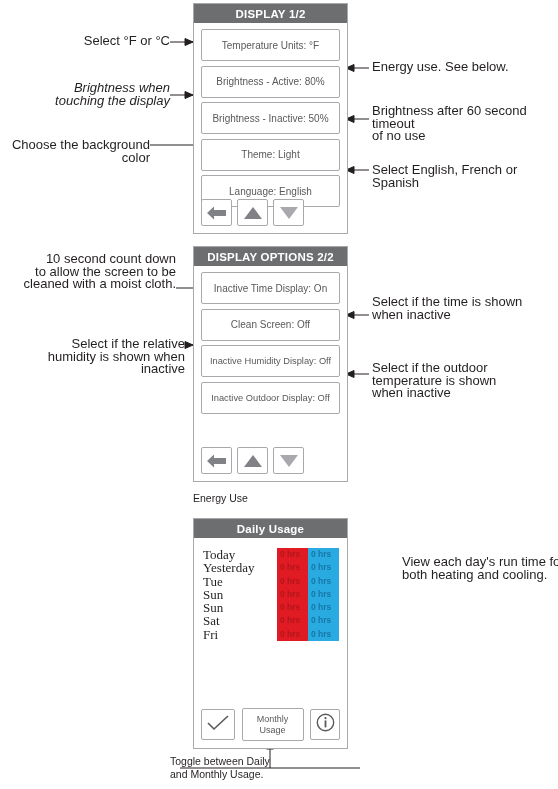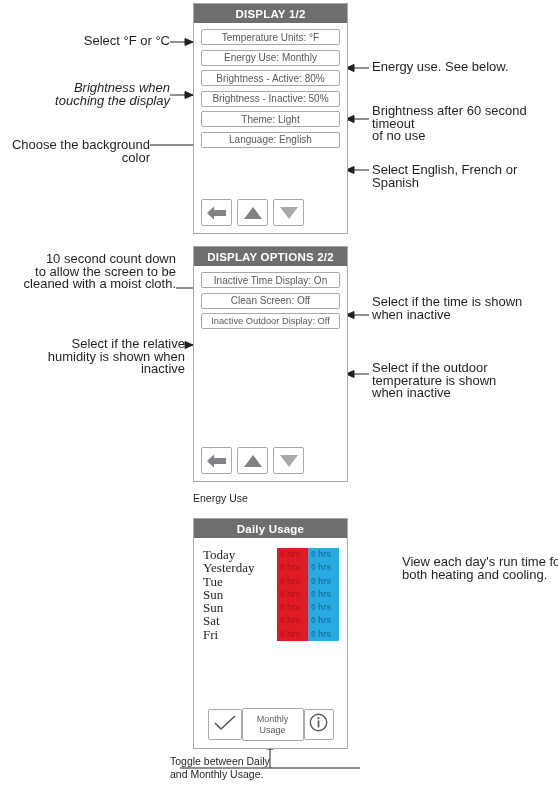--- a/index.html
+++ b/index.html
@@ -41,7 +41,7 @@
     height:calc(100% - 19px);
   }
   .opt-btn{
-    height:16px;
+    height:32px;
     border:1px solid #a7a9ac;
     border-radius:2px;
     background:#ffffff;

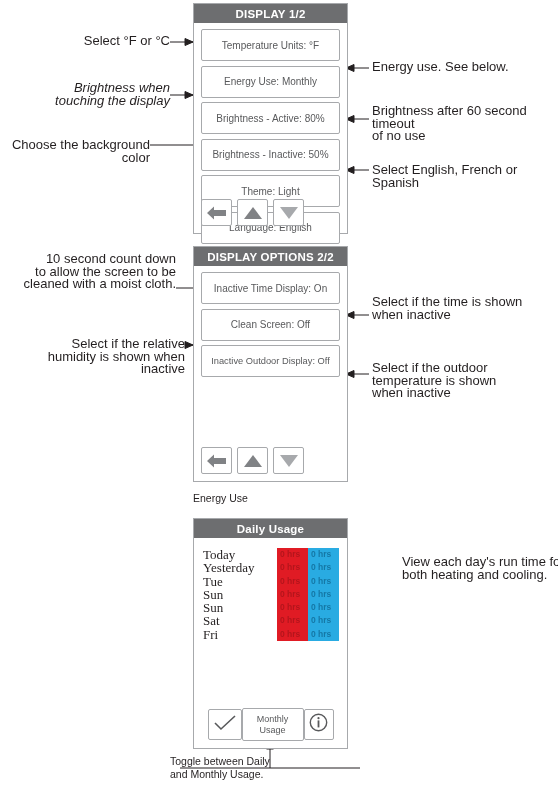--- a/index.html
+++ b/index.html
@@ -188,7 +188,6 @@
     <div class="device-header">DISPLAY 1/2</div>
     <div class="device-body">
       <div class="opt-btn">Temperature Units: °F</div>
-      <div class="opt-btn">Energy Use: Monthly</div>
       <div class="opt-btn">Brightness - Active: 80%</div>
       <div class="opt-btn">Brightness - Inactive: 50%</div>
       <div class="opt-btn">Theme: Light</div>

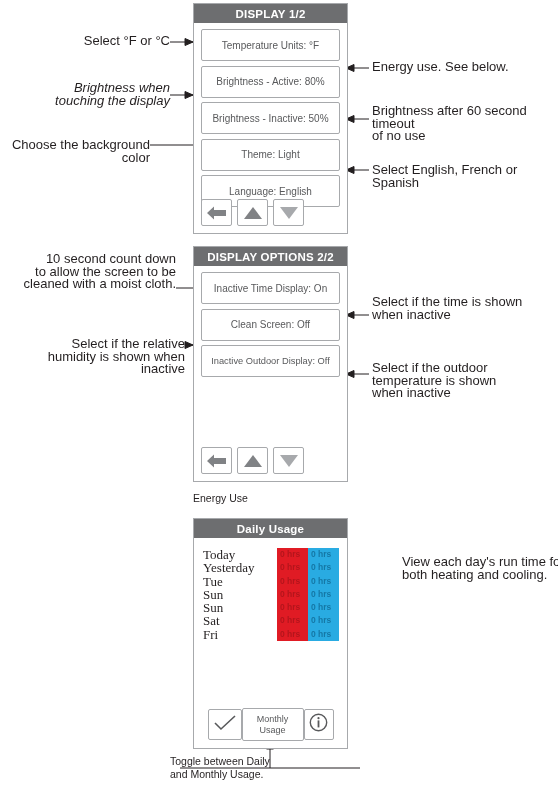--- a/index.html
+++ b/index.html
@@ -224,6 +224,7 @@
     <div class="device-body">
       <div class="opt-btn">Inactive Time Display: On</div>
       <div class="opt-btn">Clean Screen: Off</div>
+      <div class="opt-btn tight">Inactive Humidity Display: Off</div>
       <div class="opt-btn tight">Inactive Outdoor Display: Off</div>
 
       <div class="navrow">

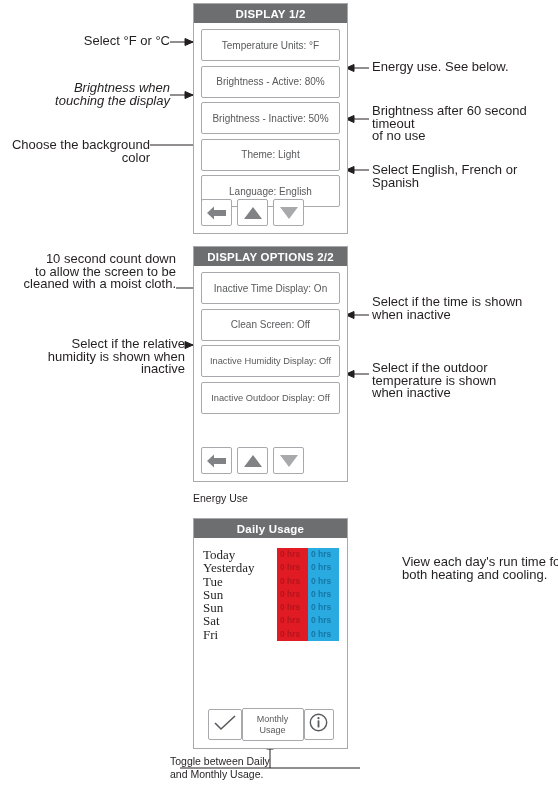--- a/index.html
+++ b/index.html
@@ -109,7 +109,7 @@
     position:absolute;
     left:7px;right:7px;bottom:7px;
     display:flex;
-    justify-content:center;
+    justify-content:space-between;
     align-items:center;
     margin-top:43px;
   }

